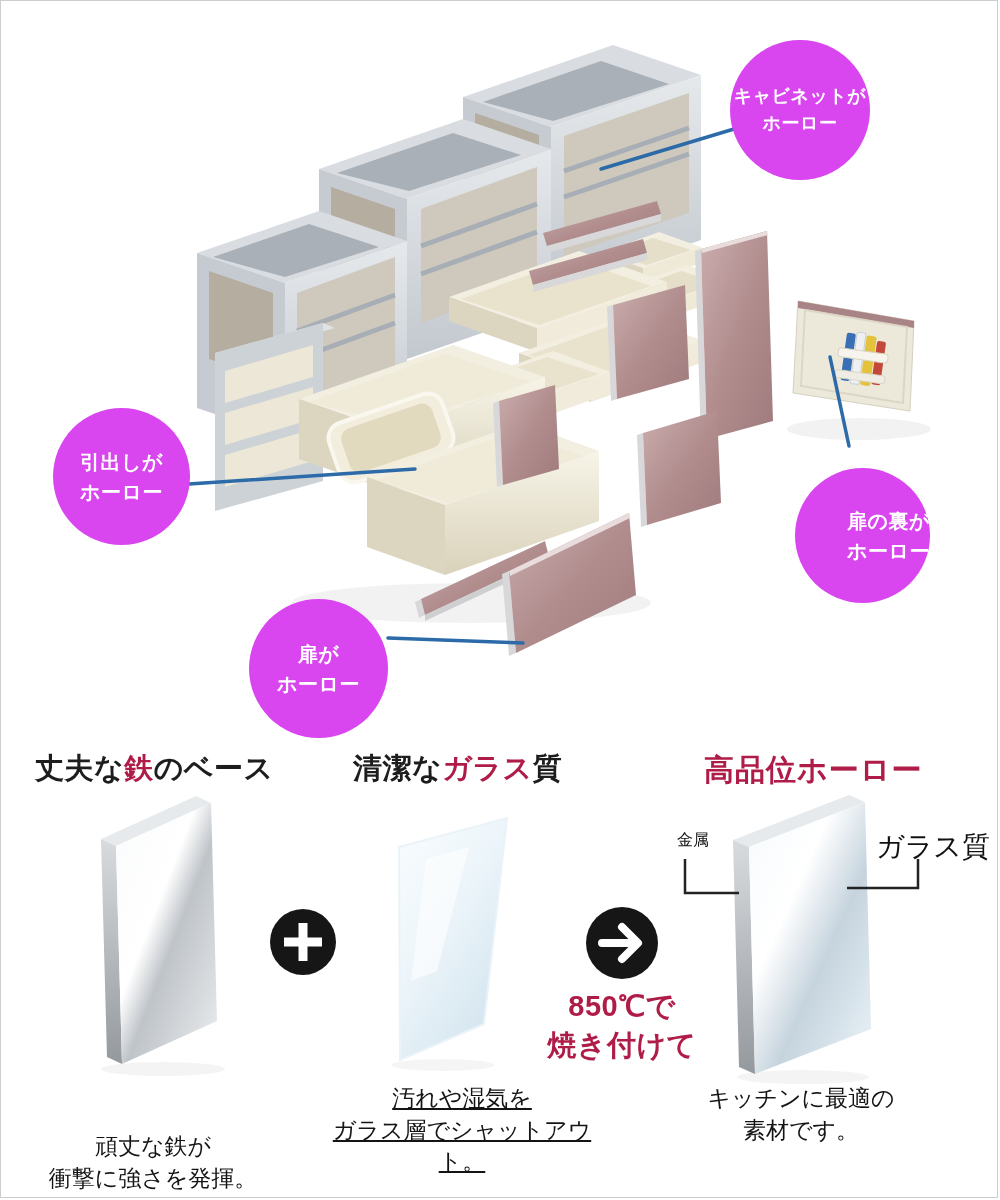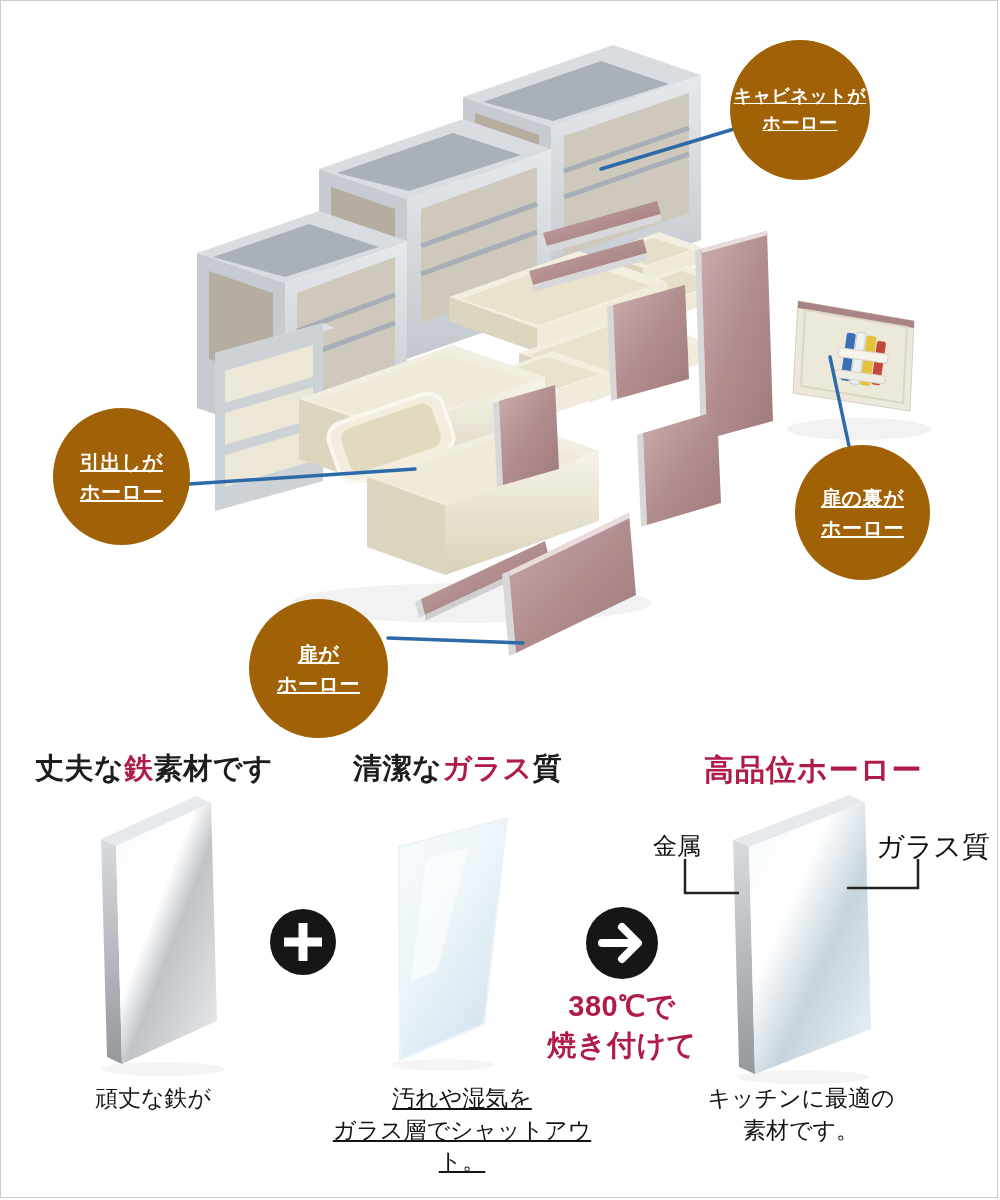--- a/index.html
+++ b/index.html
@@ -7,9 +7,9 @@
   .frame{position:relative;width:998px;height:1198px;border:1px solid #cbced1;box-sizing:border-box;background:#fff;overflow:hidden;}
   .illu{position:absolute;left:0;top:0;}
   .bottom-illu{position:absolute;left:0;top:780px;}
-  .callout{position:absolute;background:#a16207;border-radius:50%;color:#fff;font-weight:bold;
+  .callout{position:absolute;background:#d946ef;border-radius:50%;color:#fff;font-weight:bold;
     display:flex;flex-direction:column;justify-content:center;align-items:center;text-align:center;
-    line-height:1.5;letter-spacing:.5px;font-size:20px;text-decoration:underline;}
+    line-height:1.5;letter-spacing:.5px;font-size:20px;}
   .callout span{display:block;}
   .callout.small-text{font-size:18px;}
   .heading{position:absolute;font-size:29px;font-weight:bold;color:#1d1d1f;white-space:nowrap;letter-spacing:.5px;}

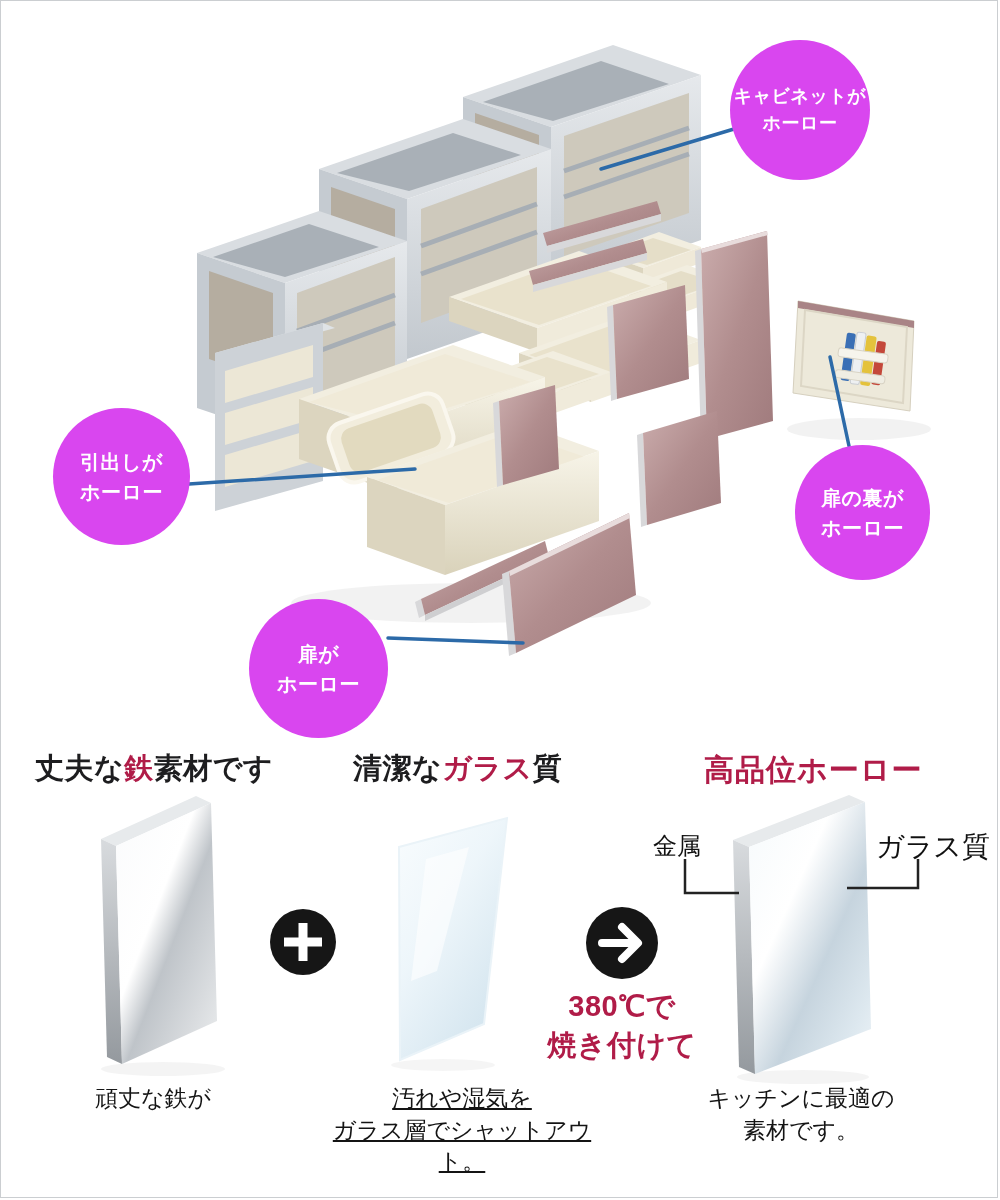--- a/index.html
+++ b/index.html
@@ -176,7 +176,7 @@
     <span>引出しが</span>
     <span>ホーロー</span>
   </div>
-  <div class="callout" style="left:794px;top:444px;width:135px;height:135px;">
+  <div class="callout" style="left:794px;top:467px;width:135px;height:135px;align-items:flex-end;">
     <span>扉の裏が</span>
     <span>ホーロー</span>
   </div>

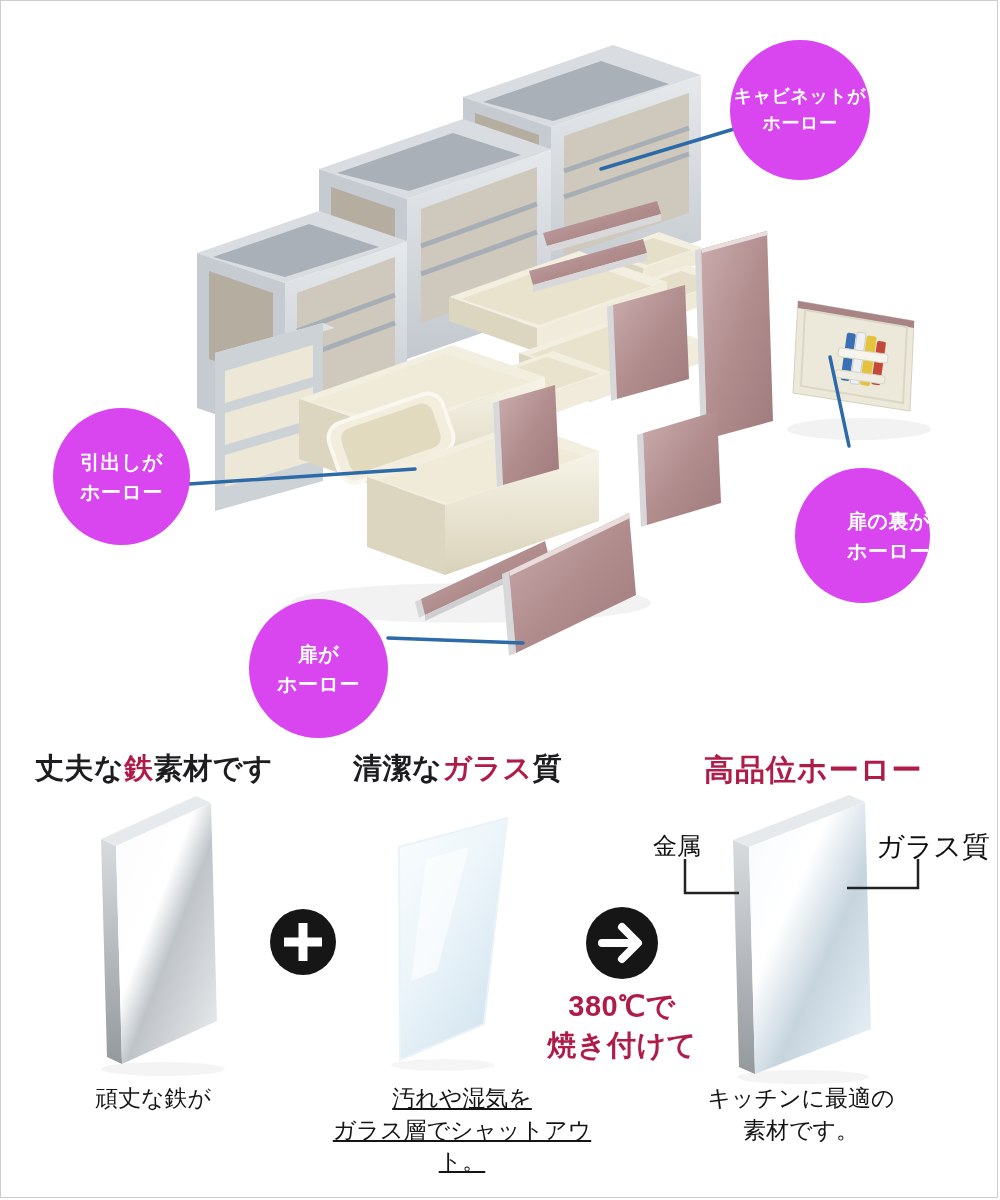--- a/index.html
+++ b/index.html
@@ -186,7 +186,7 @@
   </div>
 
   <div class="heading" style="left:34px;top:748px;">
-    <span>丈夫な</span><span class="em">鉄</span><span>素材です</span>
+    <span>丈夫な</span><span class="em">鉄</span><span>のベース</span>
   </div>
   <div class="heading" style="left:352px;top:748px;">
     <span>清潔な</span><span class="em">ガラス</span><span>質</span>

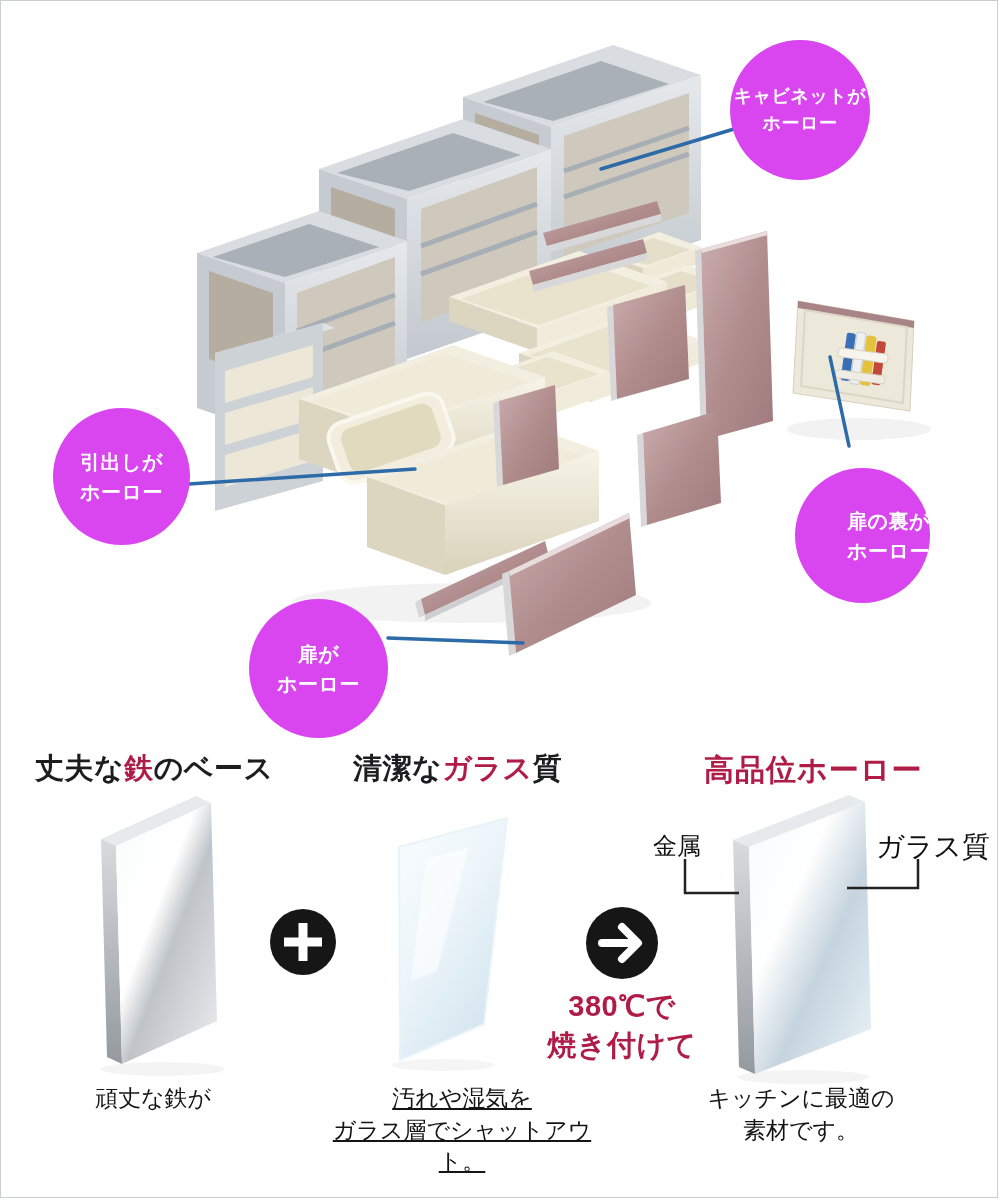--- a/index.html
+++ b/index.html
@@ -264,7 +264,7 @@
     </svg>
   </div>
 
-  <div class="mat-label" style="left:652px;top:829px;font-size:24px;">金属</div>
+  <div class="mat-label" style="left:676px;top:829px;font-size:16px;">金属</div>
   <div class="mat-label" style="left:875px;top:827px;">ガラス質</div>
 
   <div class="bake">

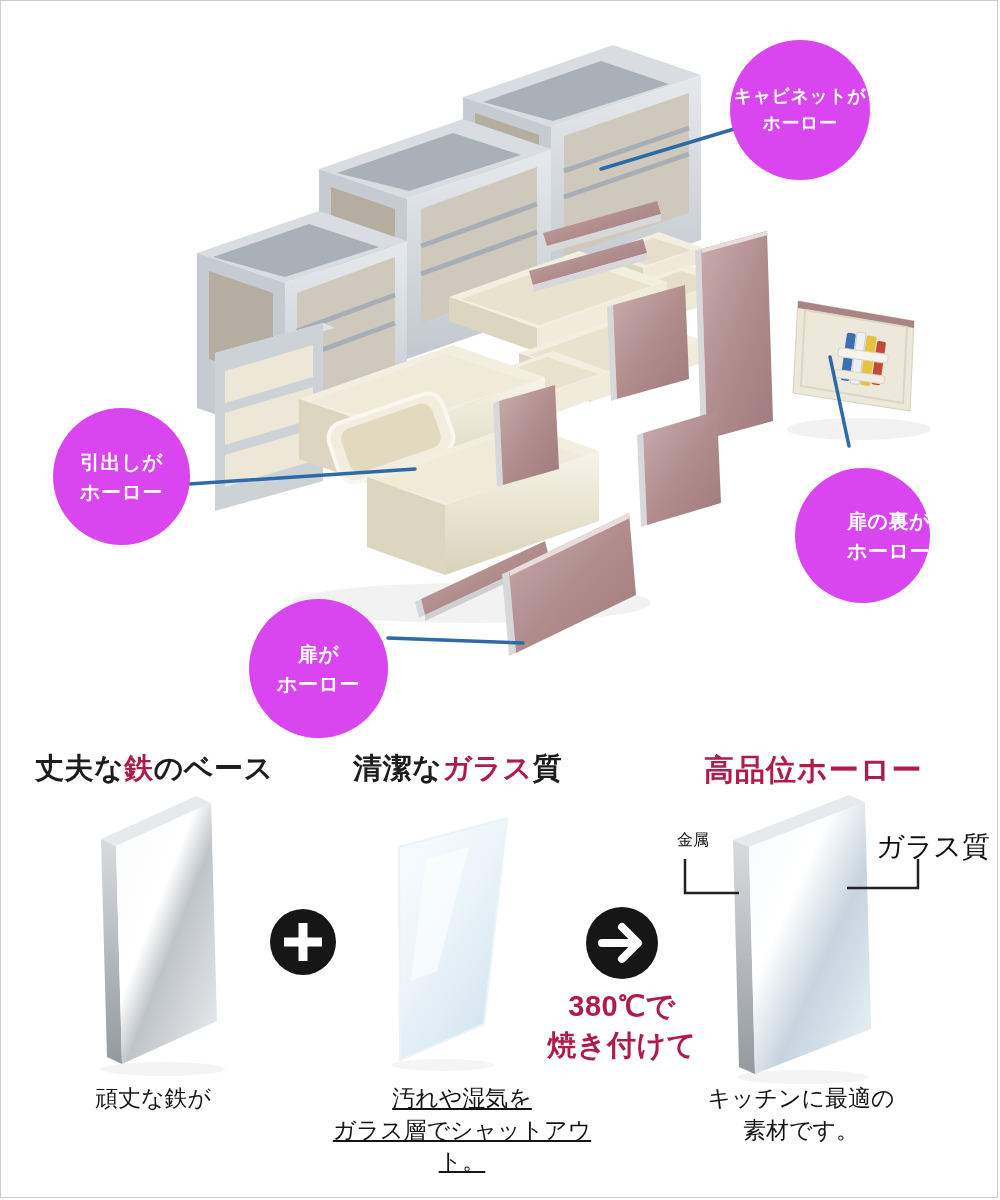--- a/index.html
+++ b/index.html
@@ -268,7 +268,7 @@
   <div class="mat-label" style="left:875px;top:827px;">ガラス質</div>
 
   <div class="bake">
-    <span style="display:block;">380℃で</span>
+    <span style="display:block;">850℃で</span>
     <span style="display:block;">焼き付けて</span>
   </div>
 

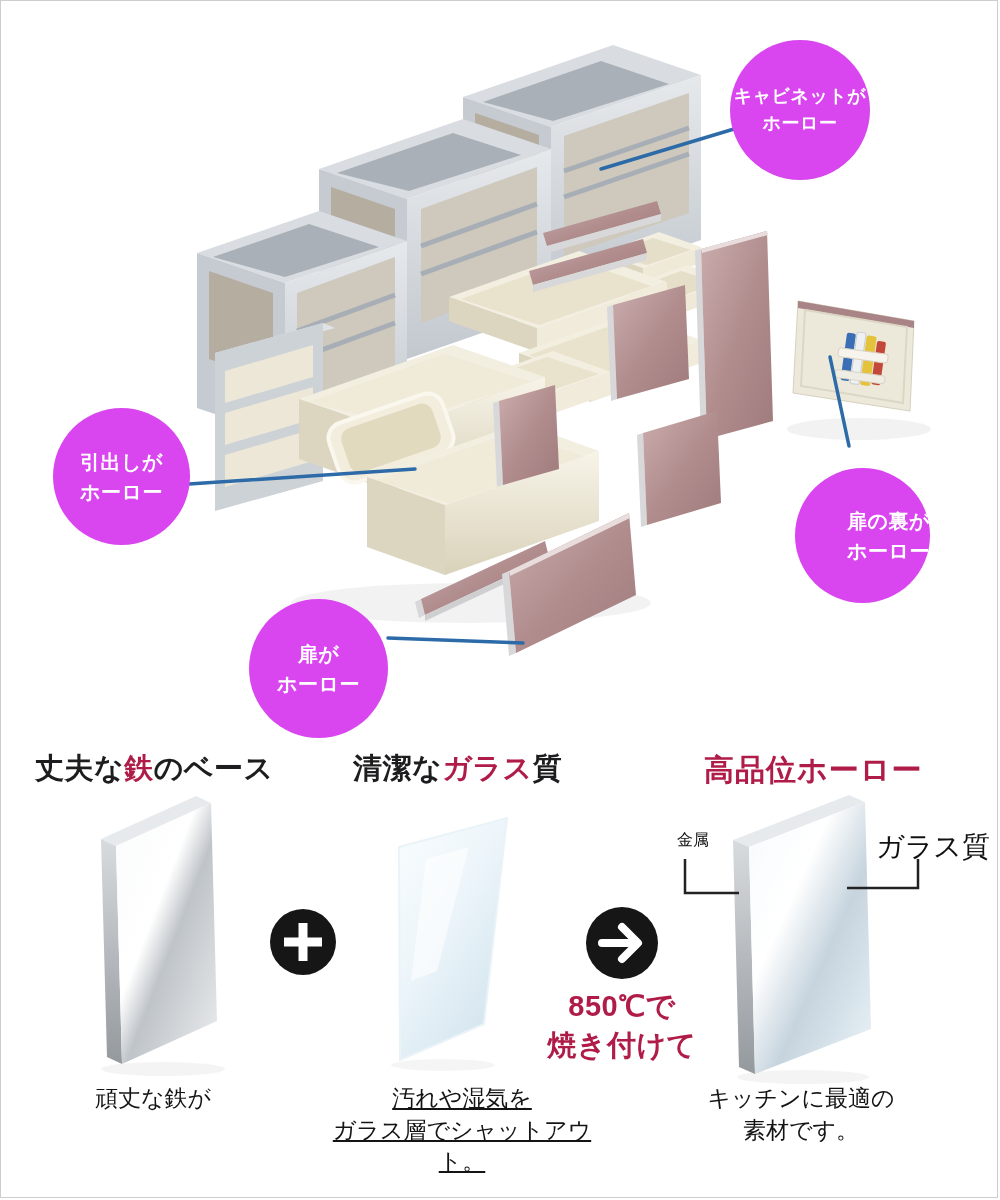--- a/index.html
+++ b/index.html
@@ -273,7 +273,7 @@
   </div>
 
   <div class="cap" style="left:22px;top:1082px;width:260px;">
-    <span style="display:block;">頑丈な鉄が</span>
+    <span style="display:block;margin-top:48px;">頑丈な鉄が</span>
   </div>
   <div class="cap" style="left:311px;top:1082px;width:300px;text-decoration:underline;">
     <span style="display:block;">汚れや湿気を</span>

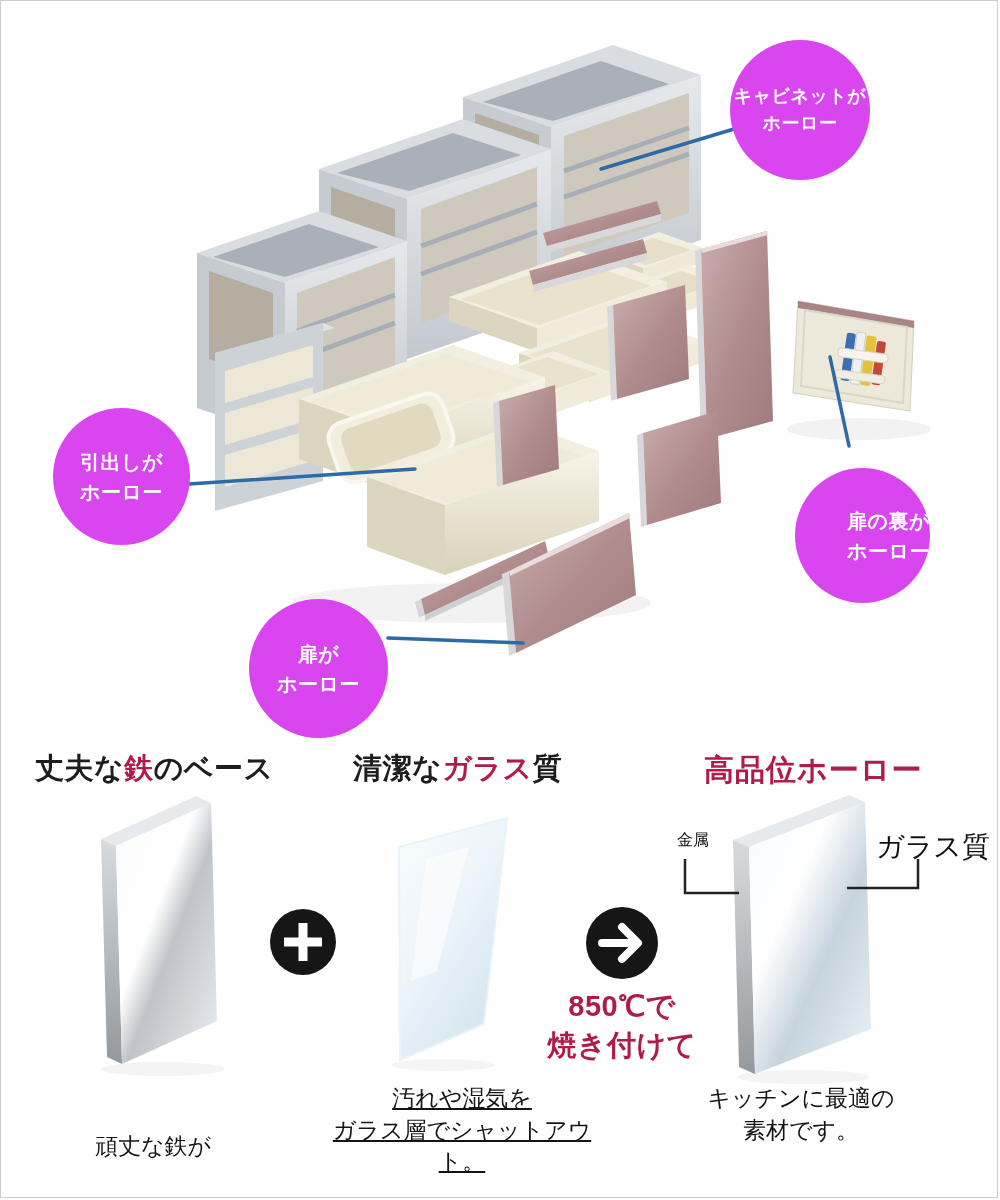--- a/index.html
+++ b/index.html
@@ -274,6 +274,7 @@
 
   <div class="cap" style="left:22px;top:1082px;width:260px;">
     <span style="display:block;margin-top:48px;">頑丈な鉄が</span>
+    <span style="display:block;">衝撃に強さを発揮。</span>
   </div>
   <div class="cap" style="left:311px;top:1082px;width:300px;text-decoration:underline;">
     <span style="display:block;">汚れや湿気を</span>

